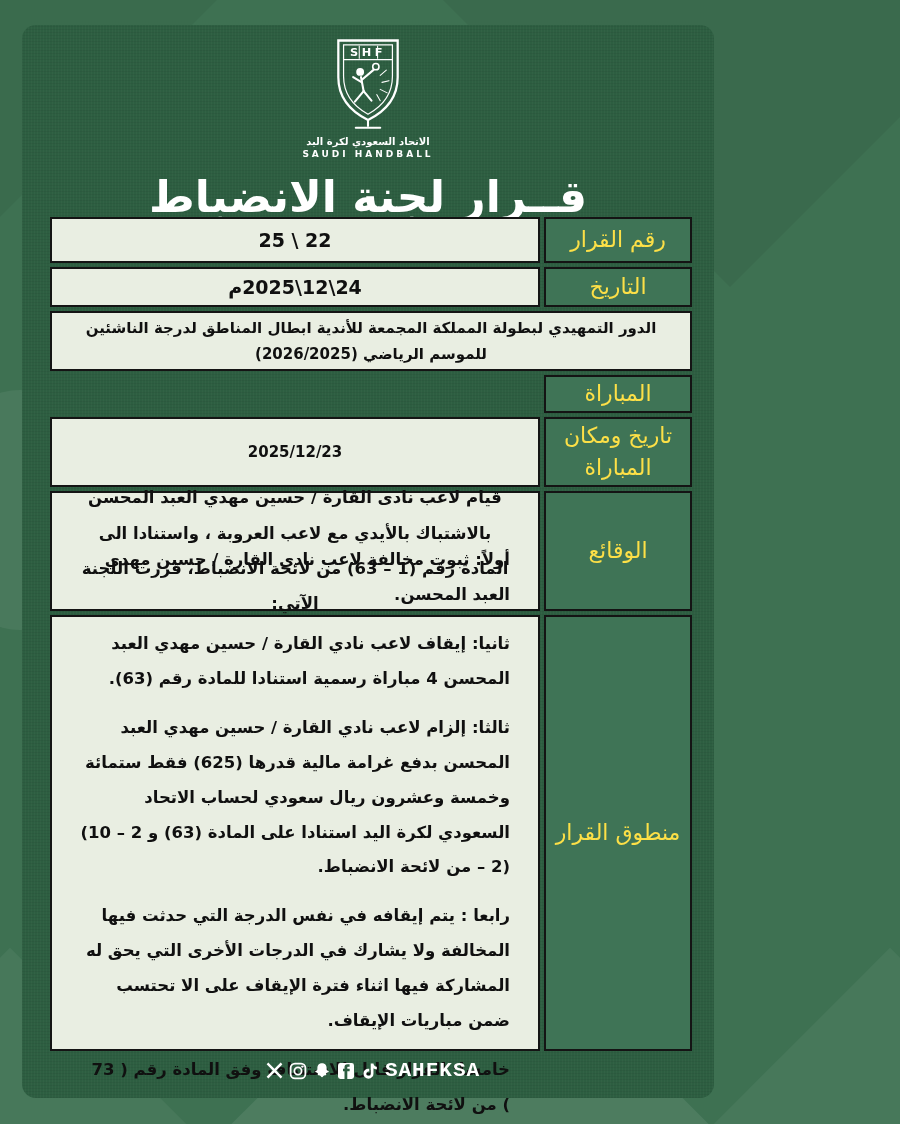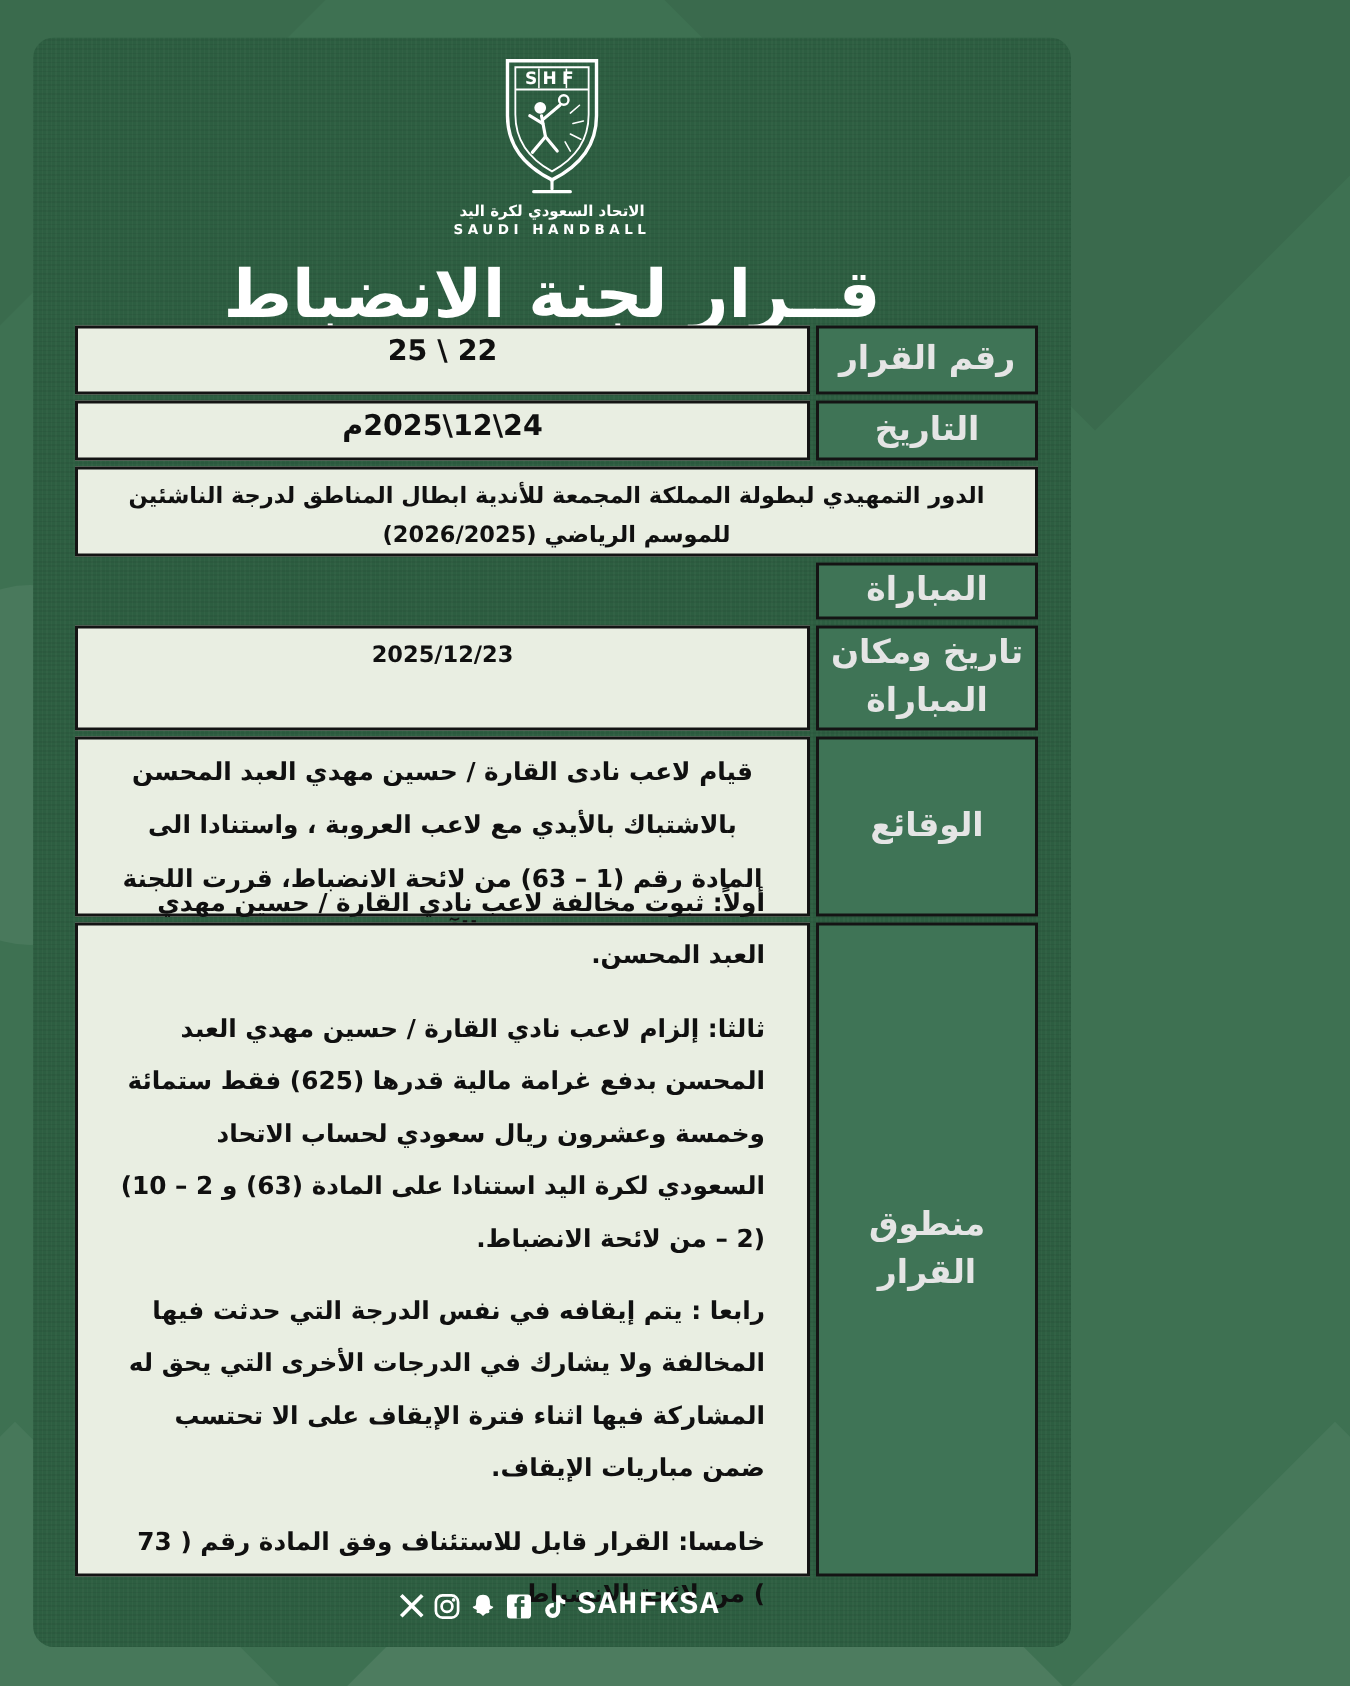--- a/index.html
+++ b/index.html
@@ -63,7 +63,7 @@
     flex:1;
     background:#e9eee2;
     color:#101010;
-    display:flex; flex-direction:column; align-items:center; justify-content:flex-start;
+    display:flex; flex-direction:column; align-items:center; justify-content:center;
     text-align:center;
     font-weight:700;
     padding:4px 28px;

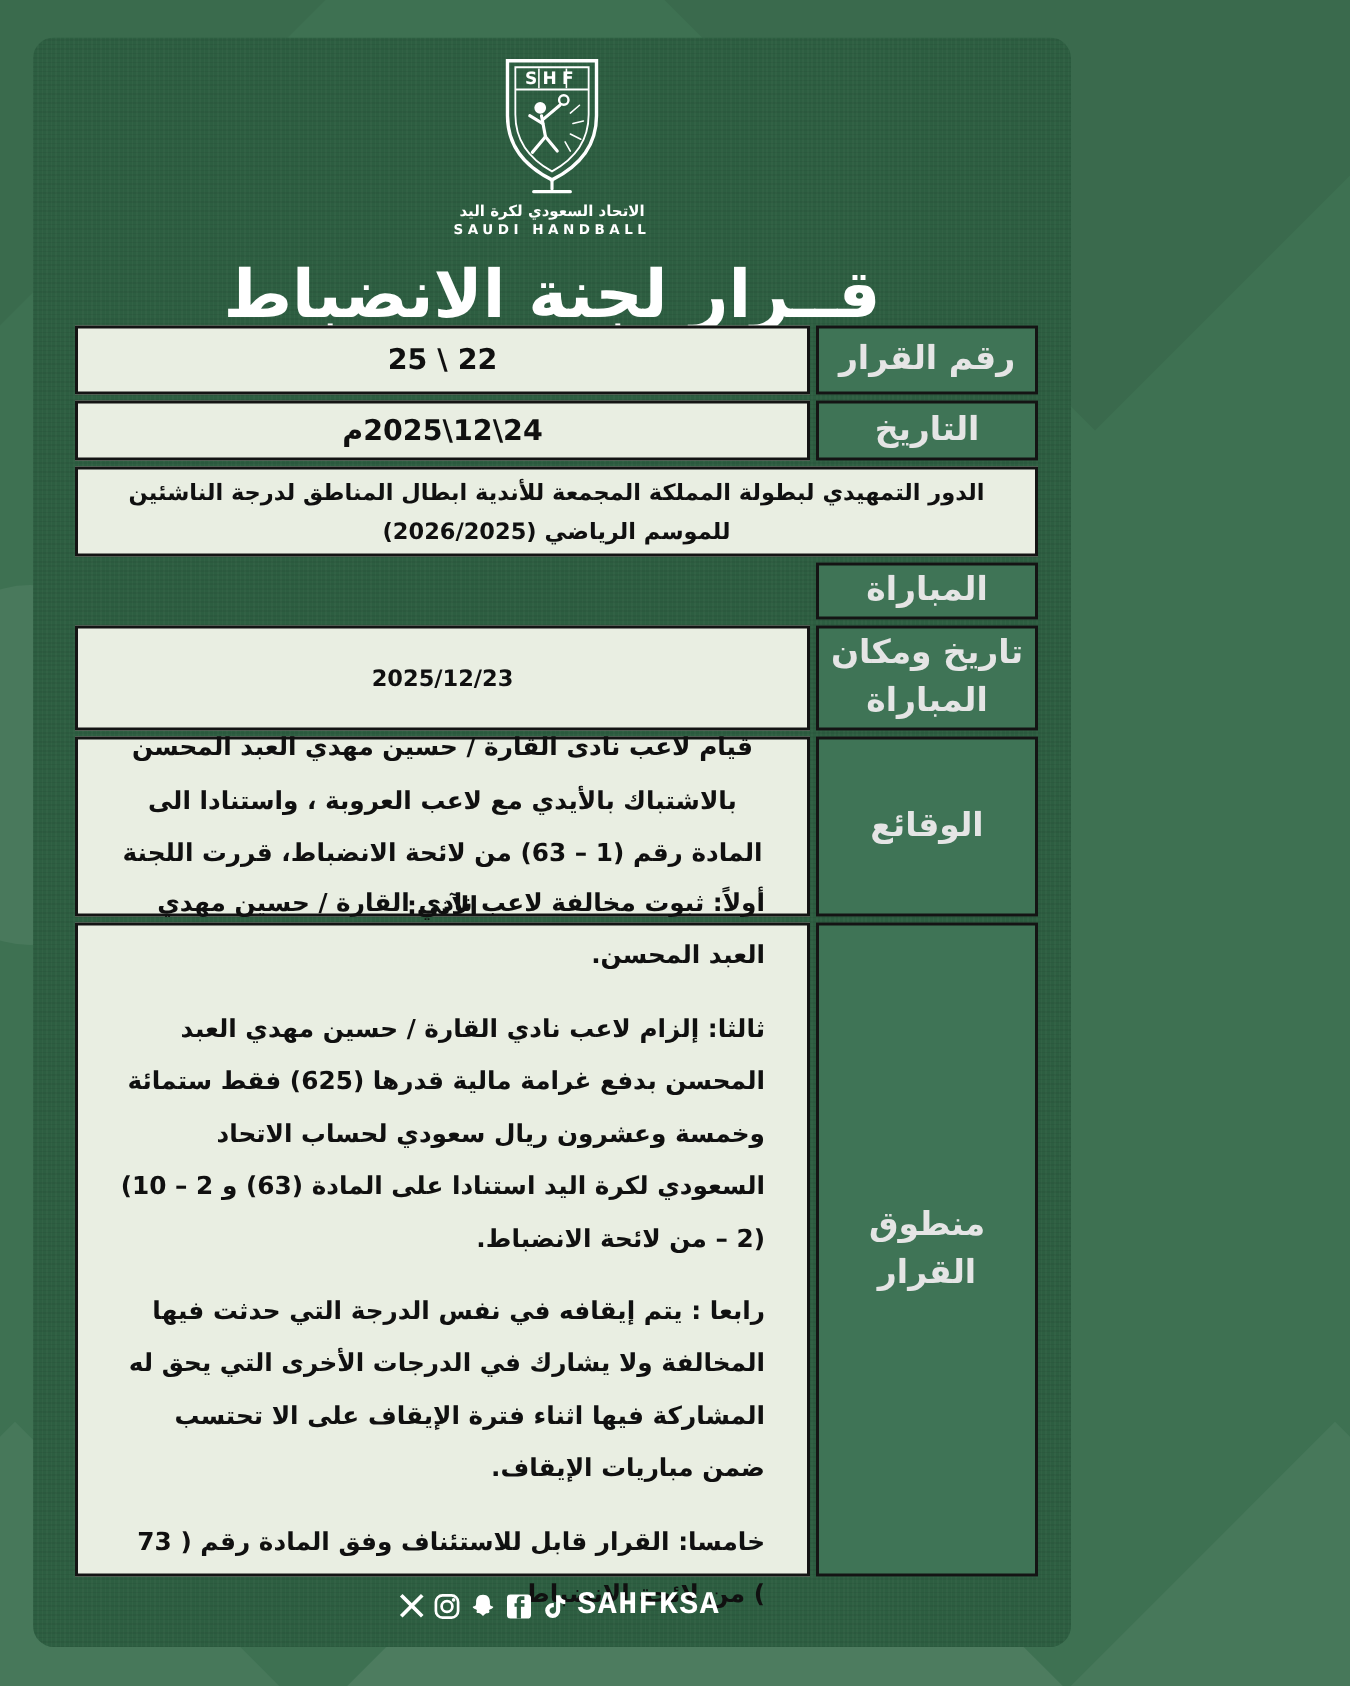--- a/index.html
+++ b/index.html
@@ -53,10 +53,10 @@
   .lbl {
     width:148px; flex:0 0 148px;
     background:#3f7456;
-    color:#e5e5e5;
+    color:#fde047;
     display:flex; align-items:center; justify-content:center;
     text-align:center;
-    font-weight:700; font-size:22px; line-height:1.45;
+    font-weight:400; font-size:22px; line-height:1.45;
     padding:2px 0;
   }
   .val {

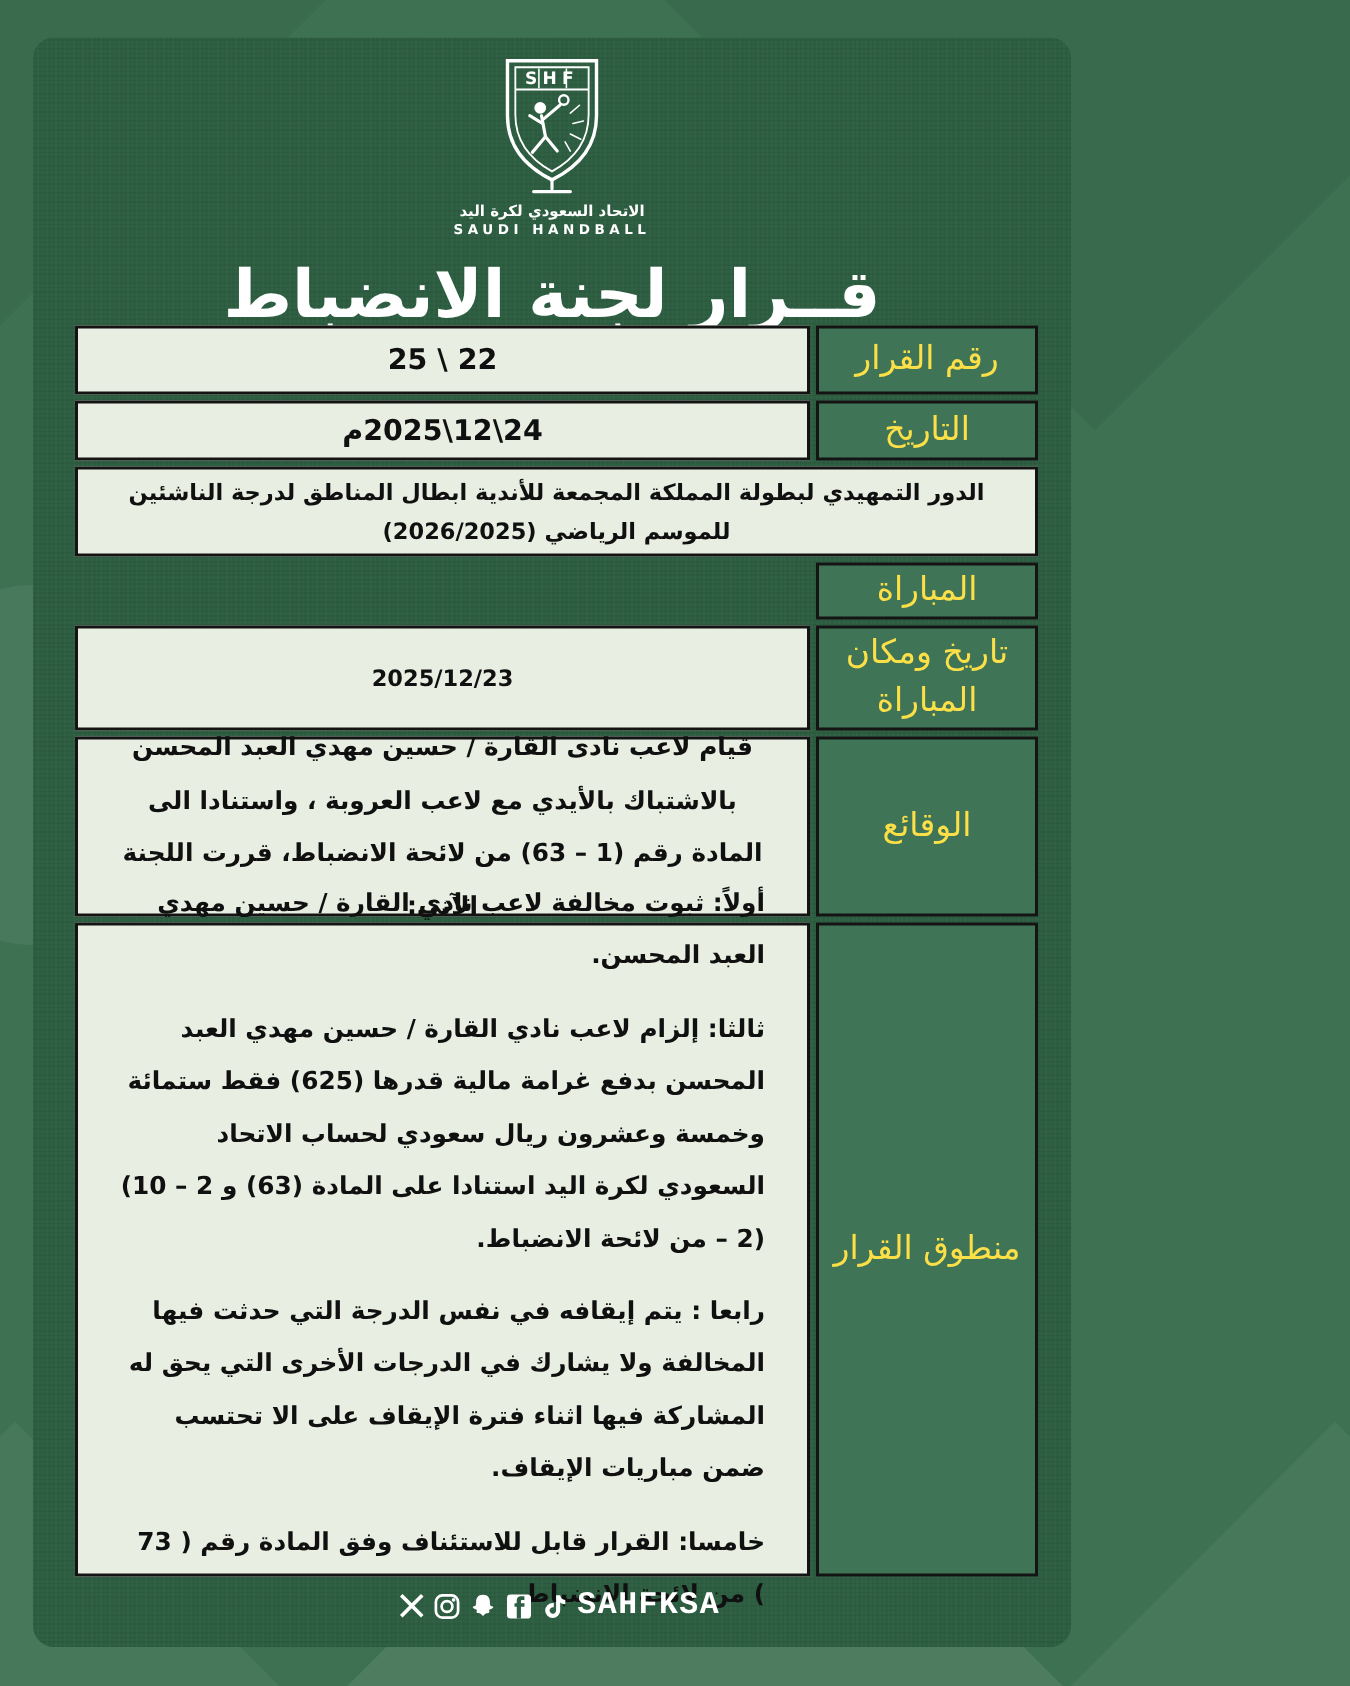--- a/index.html
+++ b/index.html
@@ -178,6 +178,7 @@
       <div class="cell lbl">منطوق القرار</div>
       <div class="cell val val-ruling">
         <p>أولاً: ثبوت مخالفة لاعب نادي القارة / حسين مهدي العبد المحسن.</p>
+        <p>ثانيا:  إيقاف لاعب نادي القارة / حسين مهدي العبد المحسن 4 مباراة رسمية  استنادا للمادة  رقم (63).</p>
         <p>ثالثا: إلزام لاعب نادي القارة / حسين مهدي العبد المحسن بدفع غرامة مالية قدرها (625) فقط ستمائة وخمسة وعشرون ريال سعودي لحساب الاتحاد السعودي لكرة اليد استنادا على المادة (63)  و ‪(10 – 2 – 2)‬ من لائحة الانضباط.</p>
         <p>رابعا : يتم إيقافه في نفس الدرجة التي حدثت فيها المخالفة ولا يشارك في الدرجات الأخرى التي يحق له المشاركة فيها اثناء فترة الإيقاف على الا تحتسب ضمن مباريات الإيقاف.</p>
         <p>خامسا: القرار قابل للاستئناف وفق المادة رقم ( 73 ) من لائحة الانضباط.</p>

